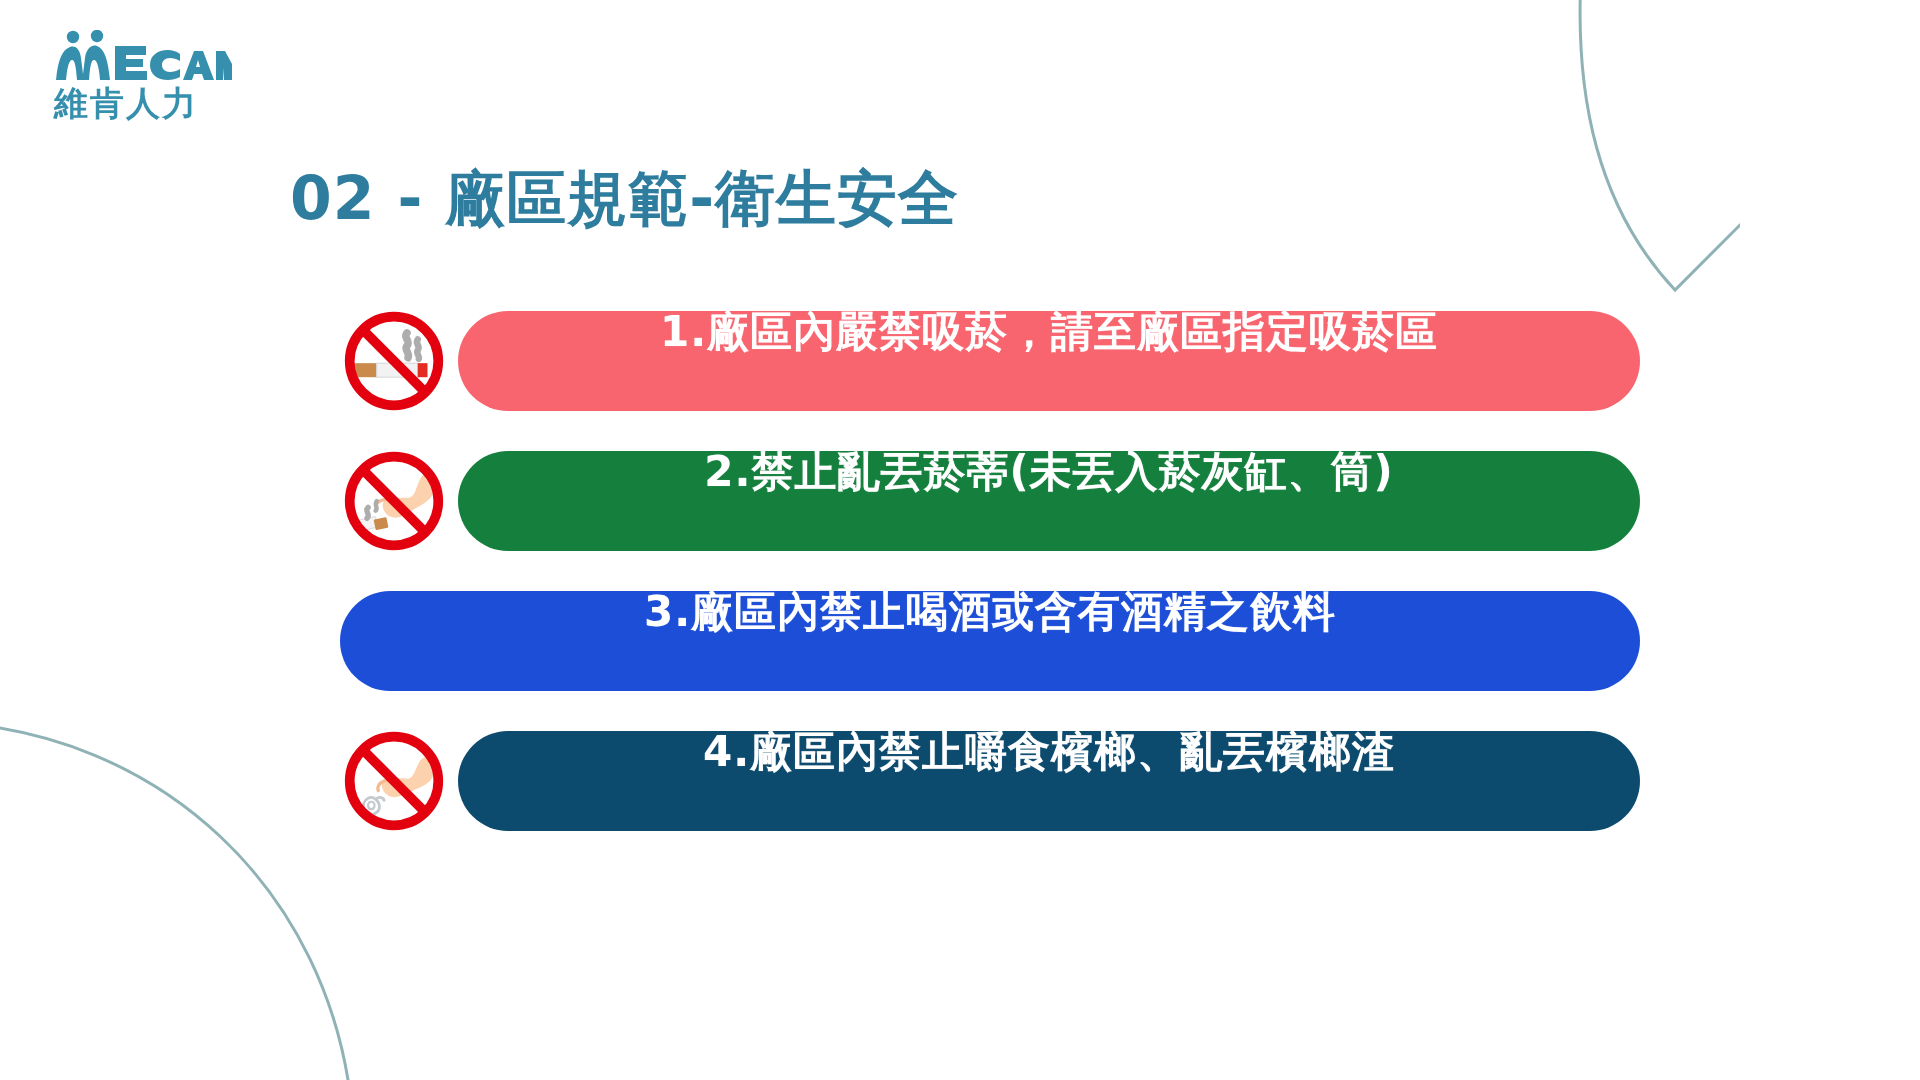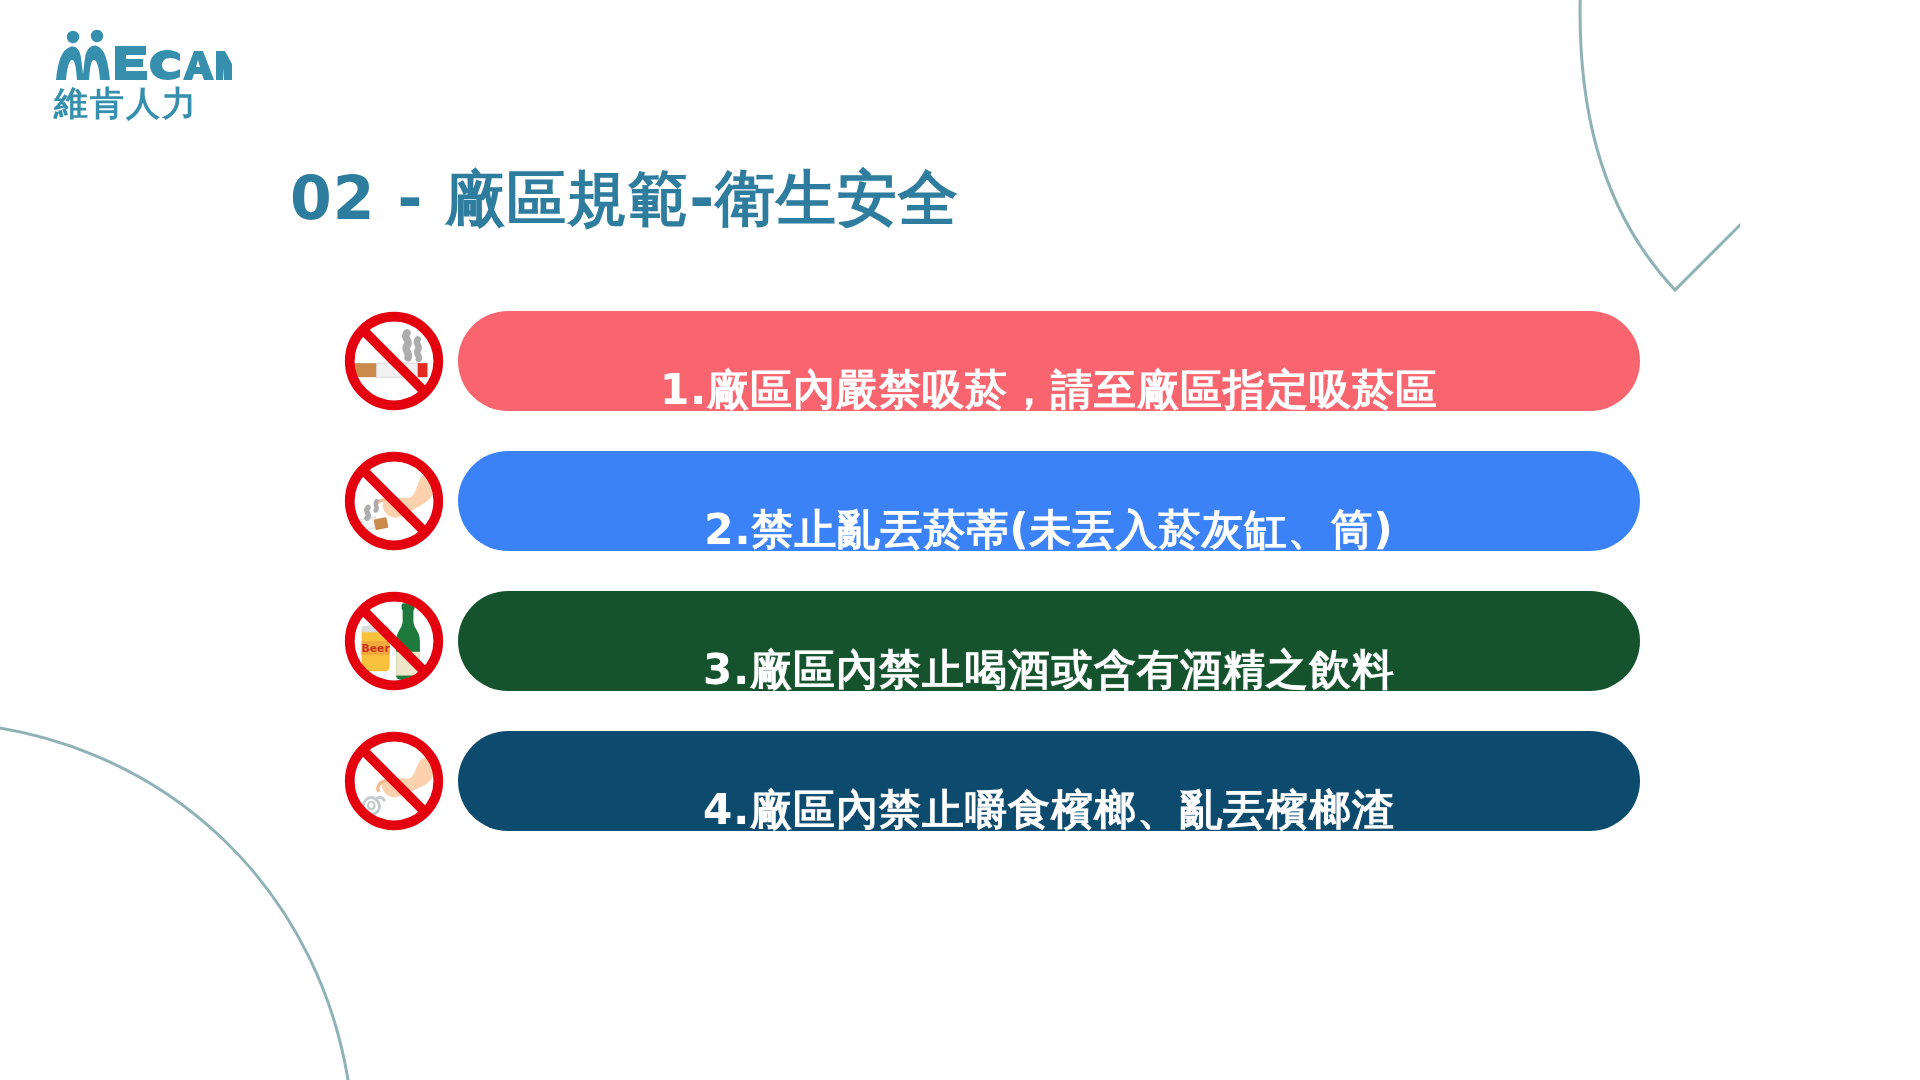--- a/index.html
+++ b/index.html
@@ -90,7 +90,7 @@
     height: 100px;
     border-radius: 52px;
     display: flex;
-    align-items: flex-end;
+    align-items: flex-start;
     justify-content: center;
     box-sizing: border-box;
     padding: 0 34px;

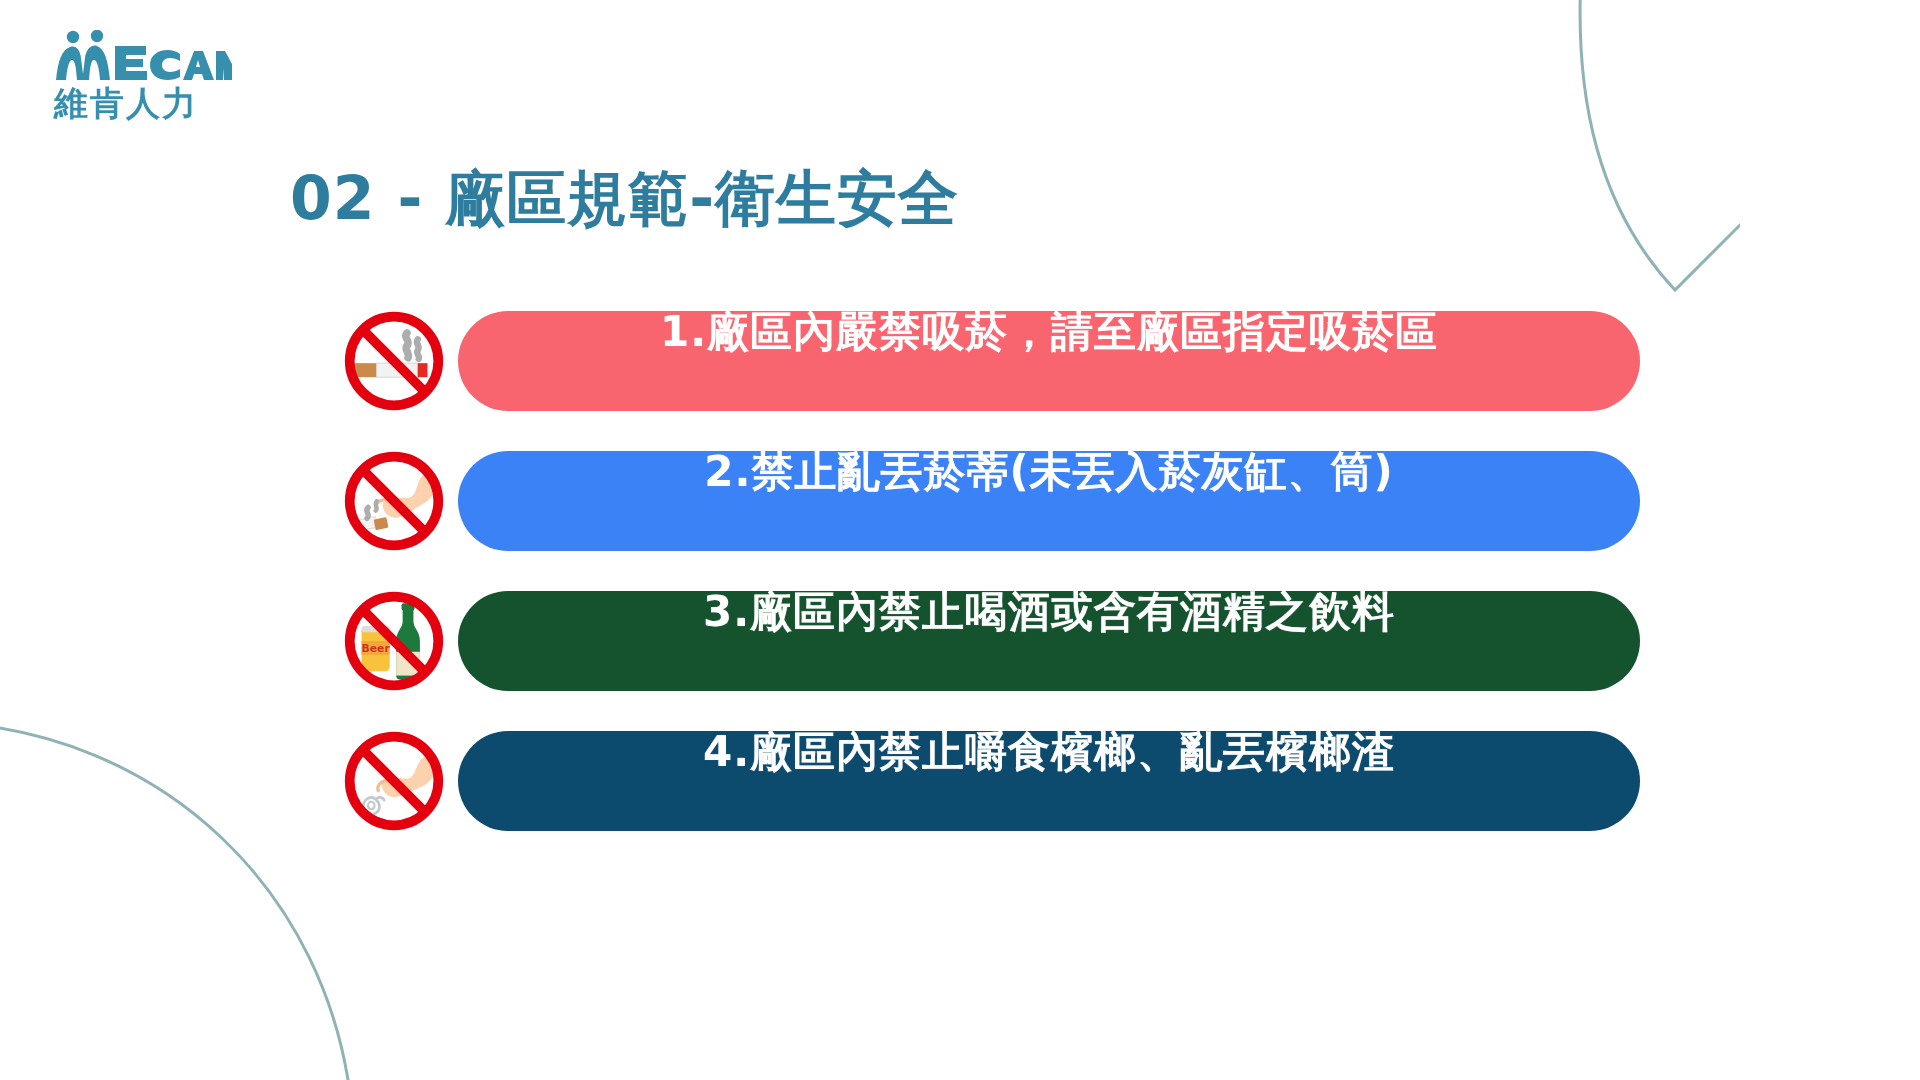--- a/index.html
+++ b/index.html
@@ -187,7 +187,7 @@
           <line x1="21" y1="21" x2="79" y2="79" stroke="#e3000f" stroke-width="9"></line>
         </svg>
       </div>
-      <div class="rule-pill" style="background:#3b82f6">
+      <div class="rule-pill" style="background:#15803d">
         <span class="rule-text">2.禁止亂丟菸蒂(未丟入菸灰缸、筒)</span>
       </div>
     </div>

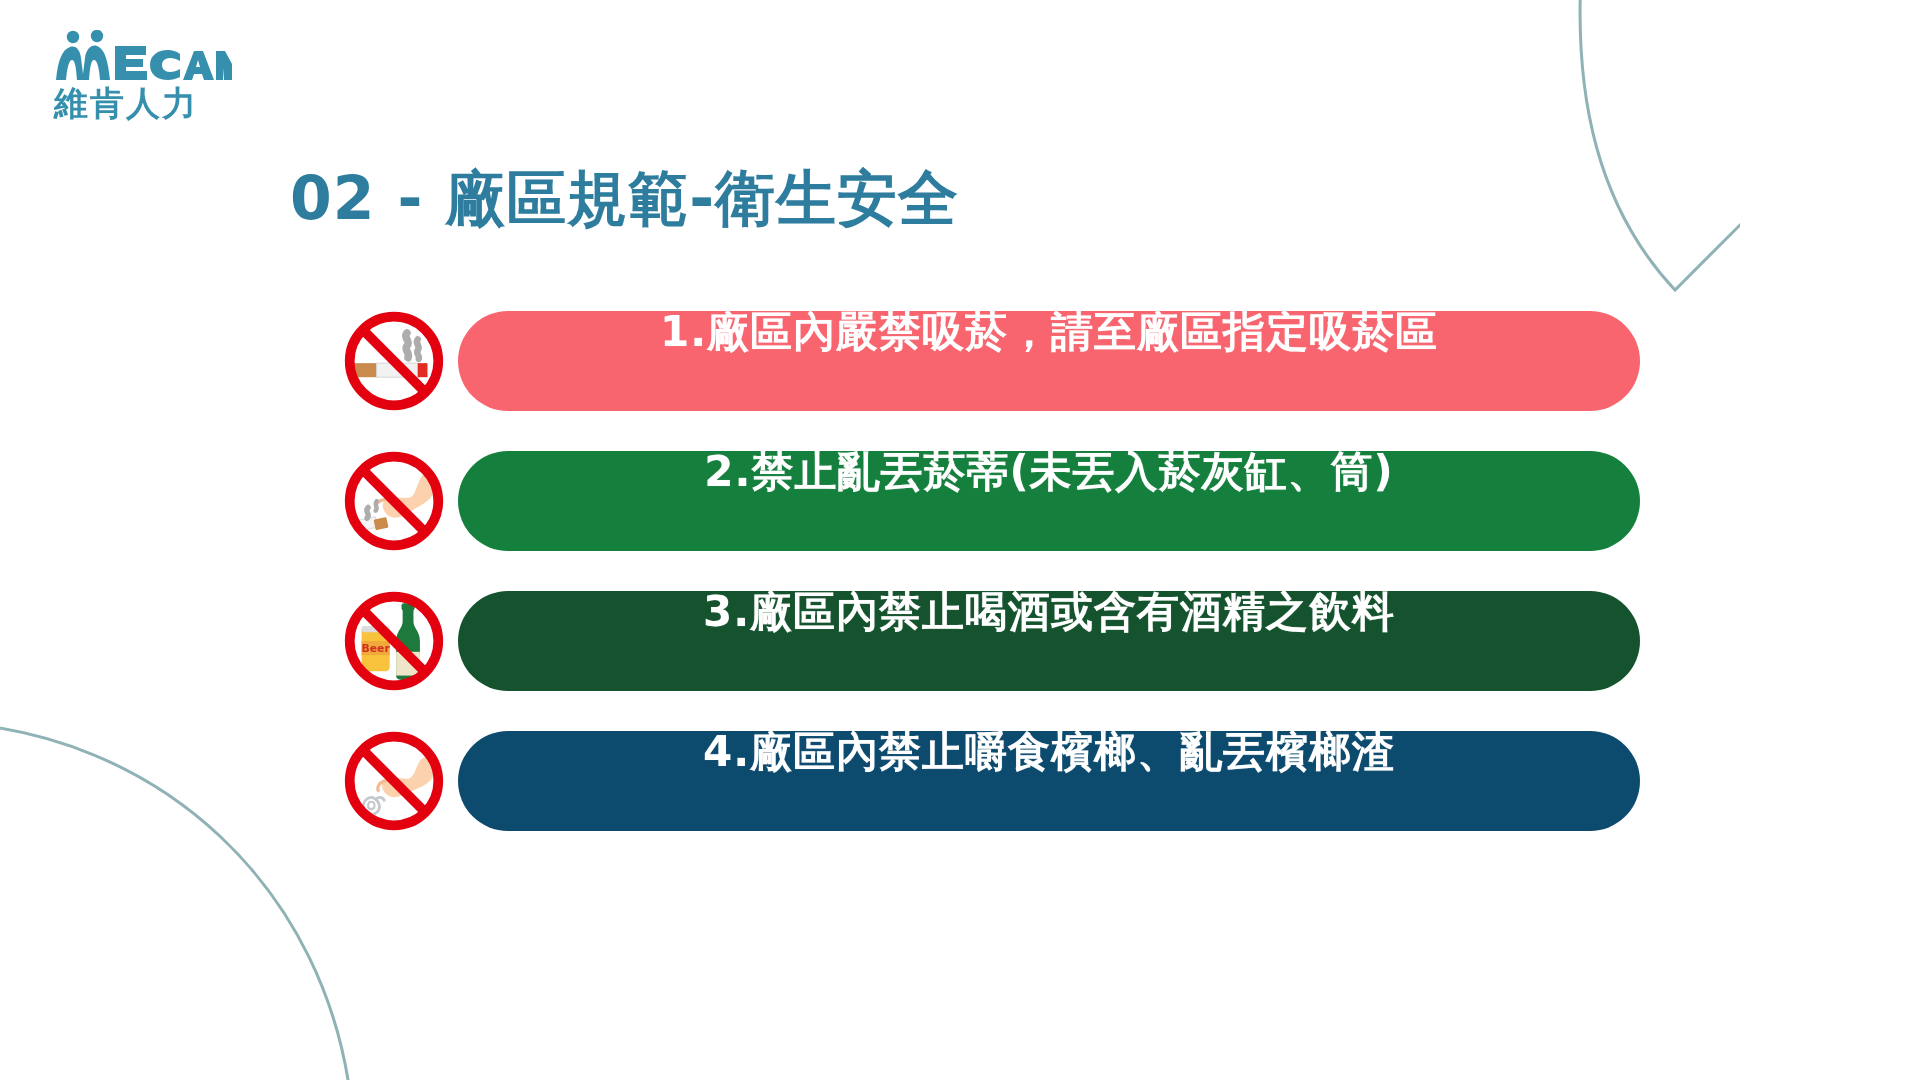--- a/index.html
+++ b/index.html
@@ -209,7 +209,7 @@
           <line x1="21" y1="21" x2="79" y2="79" stroke="#e3000f" stroke-width="9"></line>
         </svg>
       </div>
-      <div class="rule-pill" style="background:#14532d">
+      <div class="rule-pill" style="background:#1d4ed8">
         <span class="rule-text">3.廠區內禁止喝酒或含有酒精之飲料</span>
       </div>
     </div>

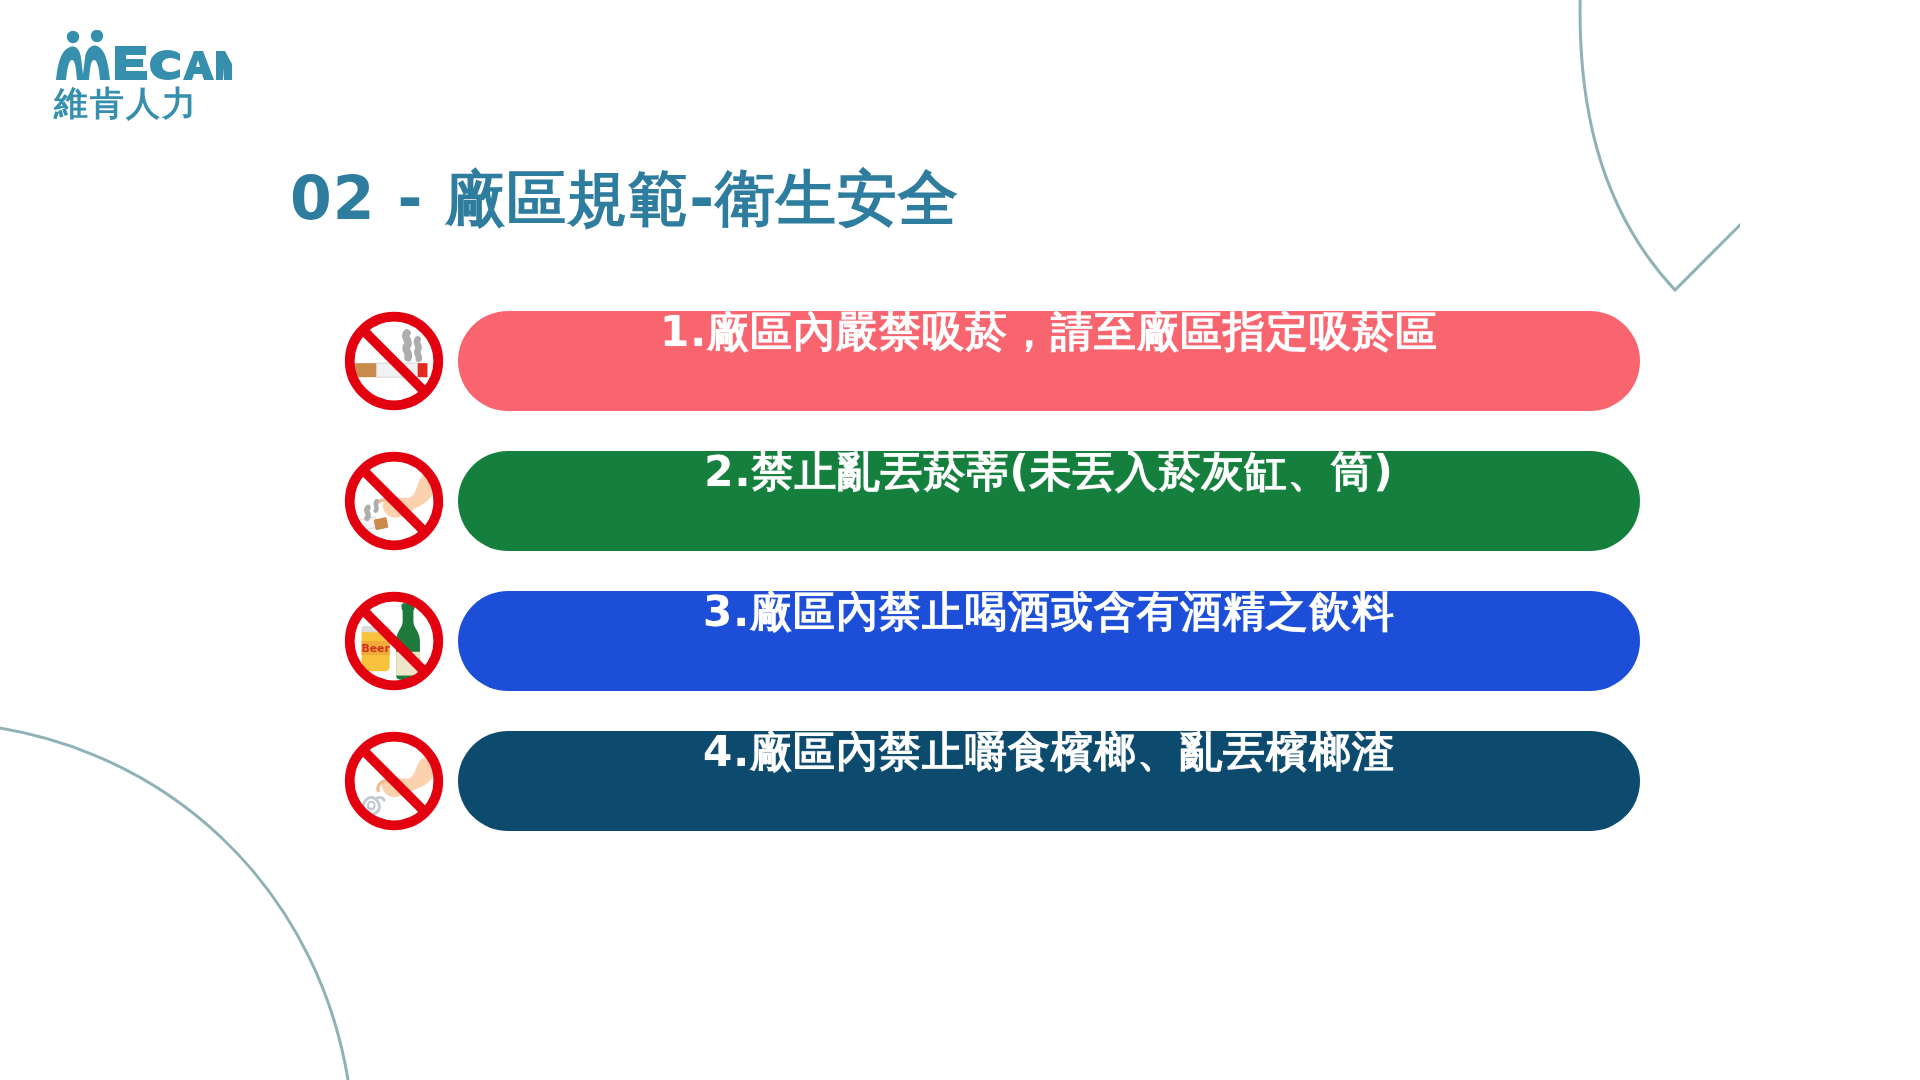--- a/index.html
+++ b/index.html
@@ -193,42 +193,26 @@
     </div>
 
     <div class="rule-row">
+      <div class="rule-pill" style="background:#1d4ed8">
+        <span class="rule-text">3.廠區內禁止喝酒或含有酒精之飲料</span>
+      </div>
+    </div>
+
+    <div class="rule-row">
       <div class="rule-icon">
         <svg width="108" height="108" viewBox="0 0 100 100">
 
-          <rect x="20" y="36" width="26" height="42" rx="4" fill="#f9c23c"></rect>
-          <rect x="20" y="36" width="26" height="6" rx="3" fill="#dcdcdc"></rect>
-          <rect x="20" y="50" width="26" height="13" fill="#f2a93b"></rect>
-          <text x="33" y="60" font-size="10" font-weight="bold" fill="#d0301f" text-anchor="middle" font-family="'DejaVu Sans',sans-serif">Beer</text>
-
-          <path d="M58 18 L68 18 L68 32 C68 38 74 41 74 50 L74 82 C74 85 72 86 69 86 L57 86 C54 86 52 85 52 82 L52 50 C52 41 58 38 58 32 Z" fill="#1e7a3c"></path>
-          <rect x="52" y="60" width="22" height="22" fill="#efe6c9"></rect>
-          <rect x="57" y="15" width="12" height="7" rx="2" fill="#1e7a3c"></rect>
+          <path d="M86 30 C92 38 87 50 76 55 L56 64 C48 67 41 63 39 56 C37 50 43 45 50 47 L63 48 C69 46 69 40 73 33 C76 27 83 26 86 30 Z" fill="#fcd2ae"></path>
+          <path d="M50 47 L41 50 C35 52 34 57 36 60" fill="none" stroke="#f3bb91" stroke-width="3"></path>
+
+          <path d="M26 66 C22 68 20 73 23 77 C25 81 31 82 34 79 C38 76 37 70 33 67 C31 65 28 65 26 66 Z" fill="none" stroke="#c4c9cd" stroke-width="2.5"></path>
+          <path d="M27 70 C25 72 26 76 29 76 C32 76 33 72 31 70 C30 69 28 69 27 70 Z" fill="none" stroke="#c4c9cd" stroke-width="2"></path>
+          <path d="M33 67 C36 64 41 65 41 69" fill="none" stroke="#c4c9cd" stroke-width="2.5"></path>
 
           <circle cx="50" cy="50" r="41" fill="none" stroke="#e3000f" stroke-width="9"></circle>
           <line x1="21" y1="21" x2="79" y2="79" stroke="#e3000f" stroke-width="9"></line>
         </svg>
       </div>
-      <div class="rule-pill" style="background:#1d4ed8">
-        <span class="rule-text">3.廠區內禁止喝酒或含有酒精之飲料</span>
-      </div>
-    </div>
-
-    <div class="rule-row">
-      <div class="rule-icon">
-        <svg width="108" height="108" viewBox="0 0 100 100">
-
-          <path d="M86 30 C92 38 87 50 76 55 L56 64 C48 67 41 63 39 56 C37 50 43 45 50 47 L63 48 C69 46 69 40 73 33 C76 27 83 26 86 30 Z" fill="#fcd2ae"></path>
-          <path d="M50 47 L41 50 C35 52 34 57 36 60" fill="none" stroke="#f3bb91" stroke-width="3"></path>
-
-          <path d="M26 66 C22 68 20 73 23 77 C25 81 31 82 34 79 C38 76 37 70 33 67 C31 65 28 65 26 66 Z" fill="none" stroke="#c4c9cd" stroke-width="2.5"></path>
-          <path d="M27 70 C25 72 26 76 29 76 C32 76 33 72 31 70 C30 69 28 69 27 70 Z" fill="none" stroke="#c4c9cd" stroke-width="2"></path>
-          <path d="M33 67 C36 64 41 65 41 69" fill="none" stroke="#c4c9cd" stroke-width="2.5"></path>
-
-          <circle cx="50" cy="50" r="41" fill="none" stroke="#e3000f" stroke-width="9"></circle>
-          <line x1="21" y1="21" x2="79" y2="79" stroke="#e3000f" stroke-width="9"></line>
-        </svg>
-      </div>
       <div class="rule-pill" style="background:#0c4a6e">
         <span class="rule-text">4.廠區內禁止嚼食檳榔、亂丟檳榔渣</span>
       </div>

